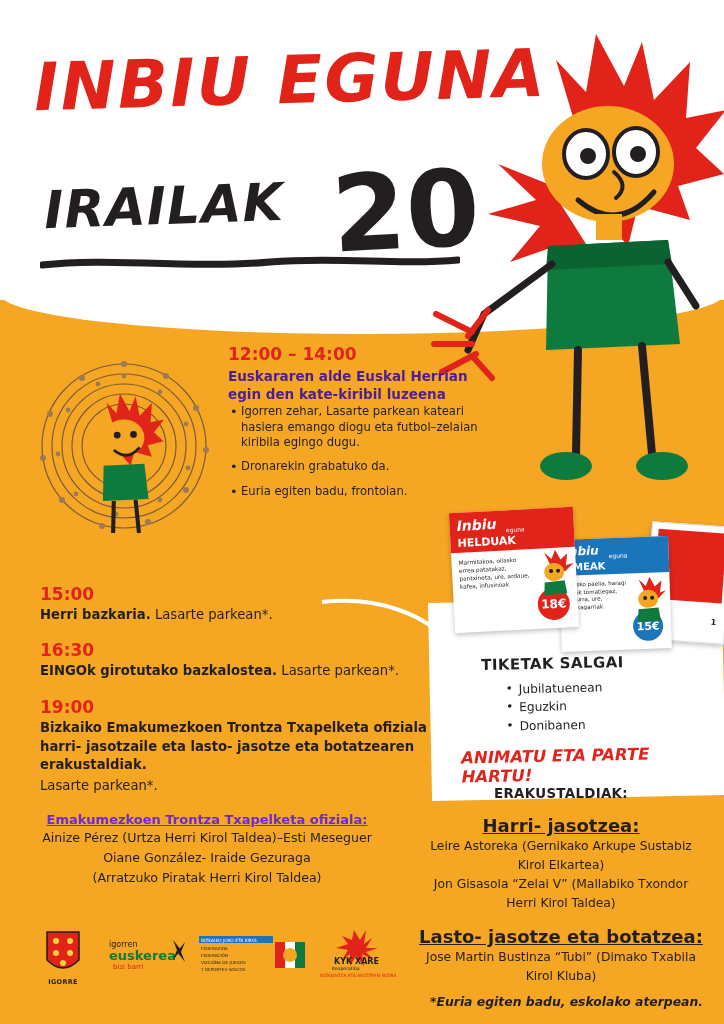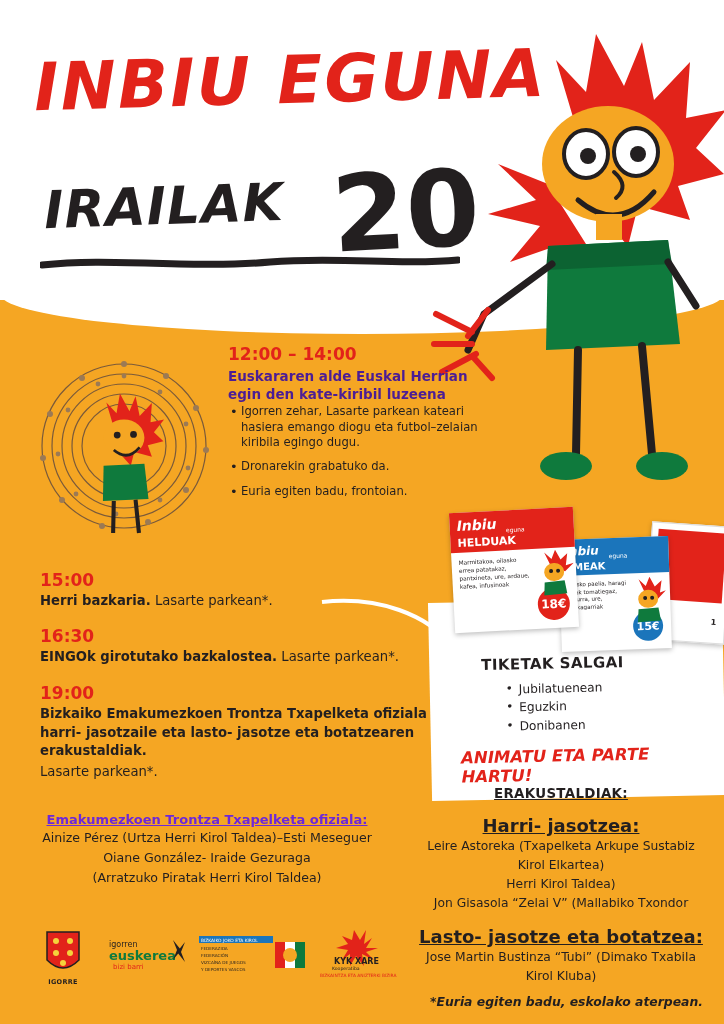--- a/index.html
+++ b/index.html
@@ -68,7 +68,7 @@
   
   .sched-left{ position:absolute; left:40px; top:570px; width:420px; z-index:7;}
   .sl-time{ color:#E2231A; font-weight:bold; font-size:17px; margin-top:16px;}
-  .sl-time:first-child{ margin-top:0; }
+  .sl-time:first-child{ margin-top:14px; }
   .sl-line{ font-size:13.2px; color:#231f20; line-height:1.4; margin-top:2px;}
   .sl-line b{ font-weight:bold; }
   .sl-big{ font-size:13.2px; font-weight:bold; color:#231f20; line-height:1.42; margin-top:2px;}

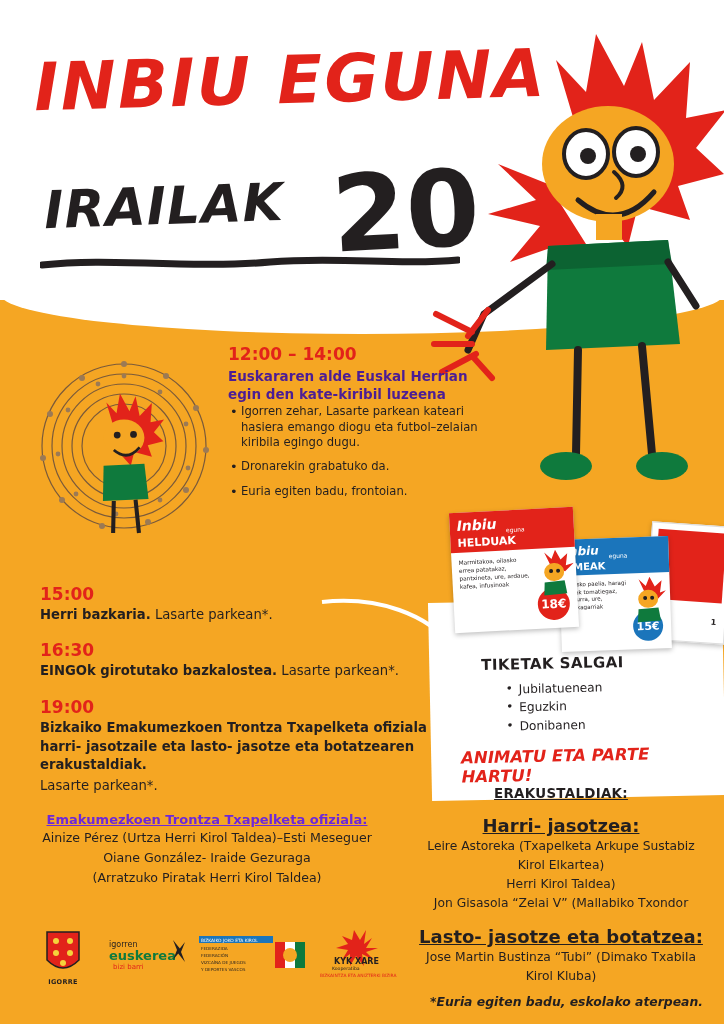--- a/index.html
+++ b/index.html
@@ -102,7 +102,7 @@
 
   
   .br{ position:absolute; left:398px; top:786px; width:326px; text-align:center; z-index:7;}
-  .br h4.main{ font-size:13.4px; font-weight:bold; text-decoration:underline; color:#231f20; letter-spacing:.3px;}
+  .br h4.main{ font-size:13.4px; font-weight:bold; color:#231f20; letter-spacing:.3px;}
   .br h5{ font-size:18px; font-weight:bold; text-decoration:underline; color:#231f20; margin-top:14px;}
   .br p{ font-size:12.3px; color:#231f20; line-height:1.38; margin-top:2px;}
 

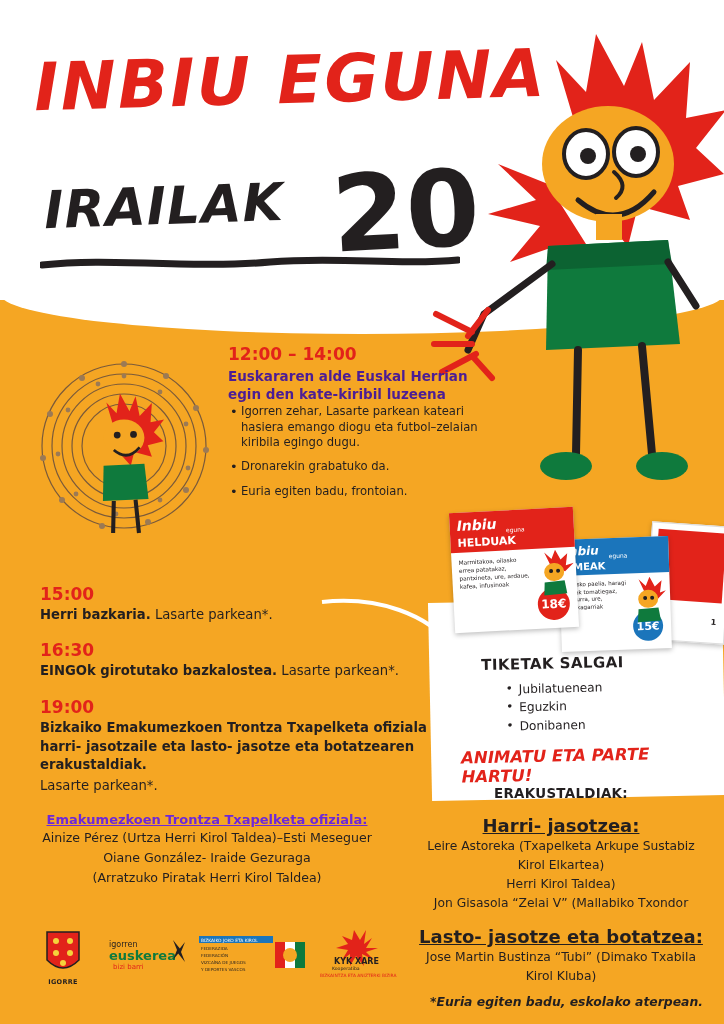--- a/index.html
+++ b/index.html
@@ -304,7 +304,7 @@
   <h4 class="main">ERAKUSTALDIAK:</h4>
 
   <h5>Harri- jasotzea:</h5>
-  <p>Leire Astoreka (Txapelketa Arkupe Sustabiz</p>
+  <p>Leire Astoreka (Gernikako Arkupe Sustabiz</p>
   <p>Kirol Elkartea)</p>
   <p>Herri Kirol Taldea)</p>
   <p>Jon Gisasola “Zelai V” (Mallabiko Txondor</p>

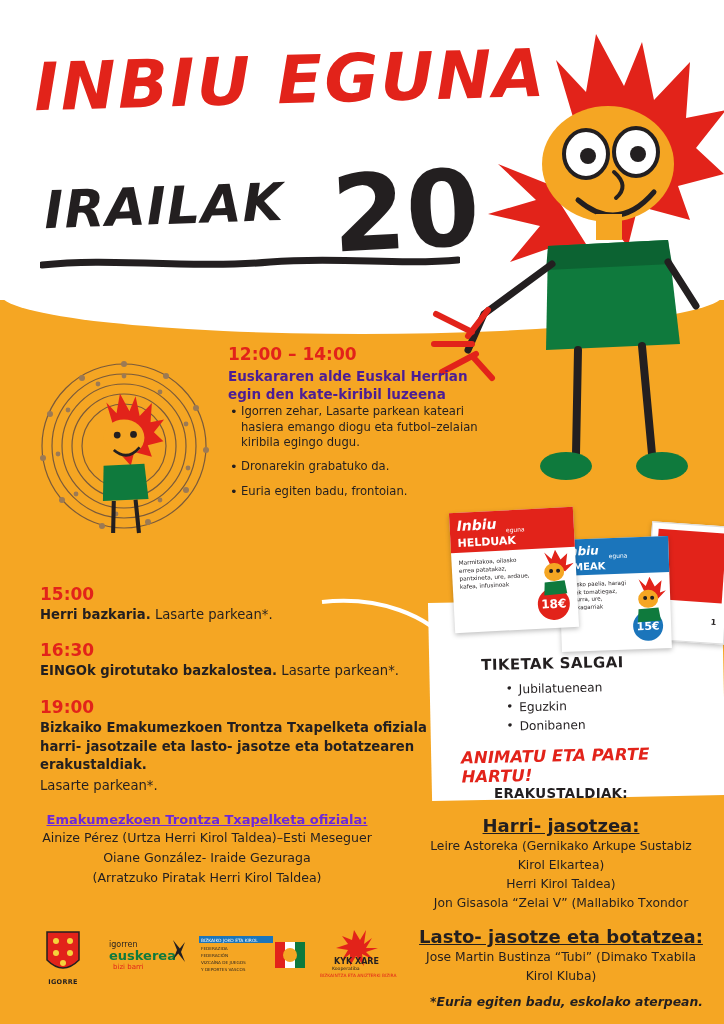--- a/index.html
+++ b/index.html
@@ -306,8 +306,8 @@
   <h5>Harri- jasotzea:</h5>
   <p>Leire Astoreka (Gernikako Arkupe Sustabiz</p>
   <p>Kirol Elkartea)</p>
+  <p>Jon Gisasola “Zelai V” (Mallabiko Txondor</p>
   <p>Herri Kirol Taldea)</p>
-  <p>Jon Gisasola “Zelai V” (Mallabiko Txondor</p>
 
   <h5>Lasto- jasotze eta botatzea:</h5>
   <p>Jose Martin Bustinza “Tubi” (Dimako Txabila</p>

